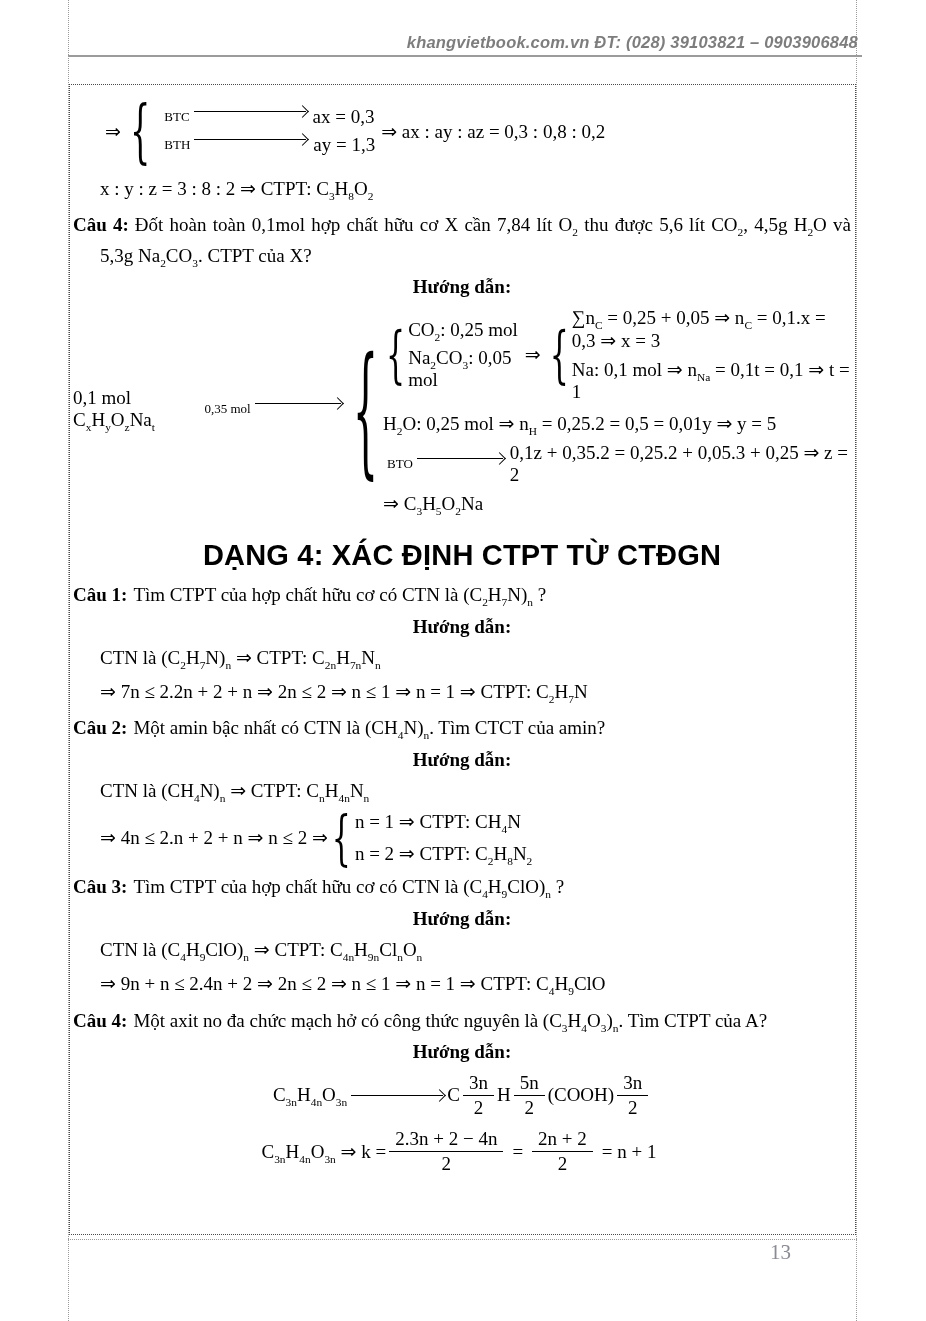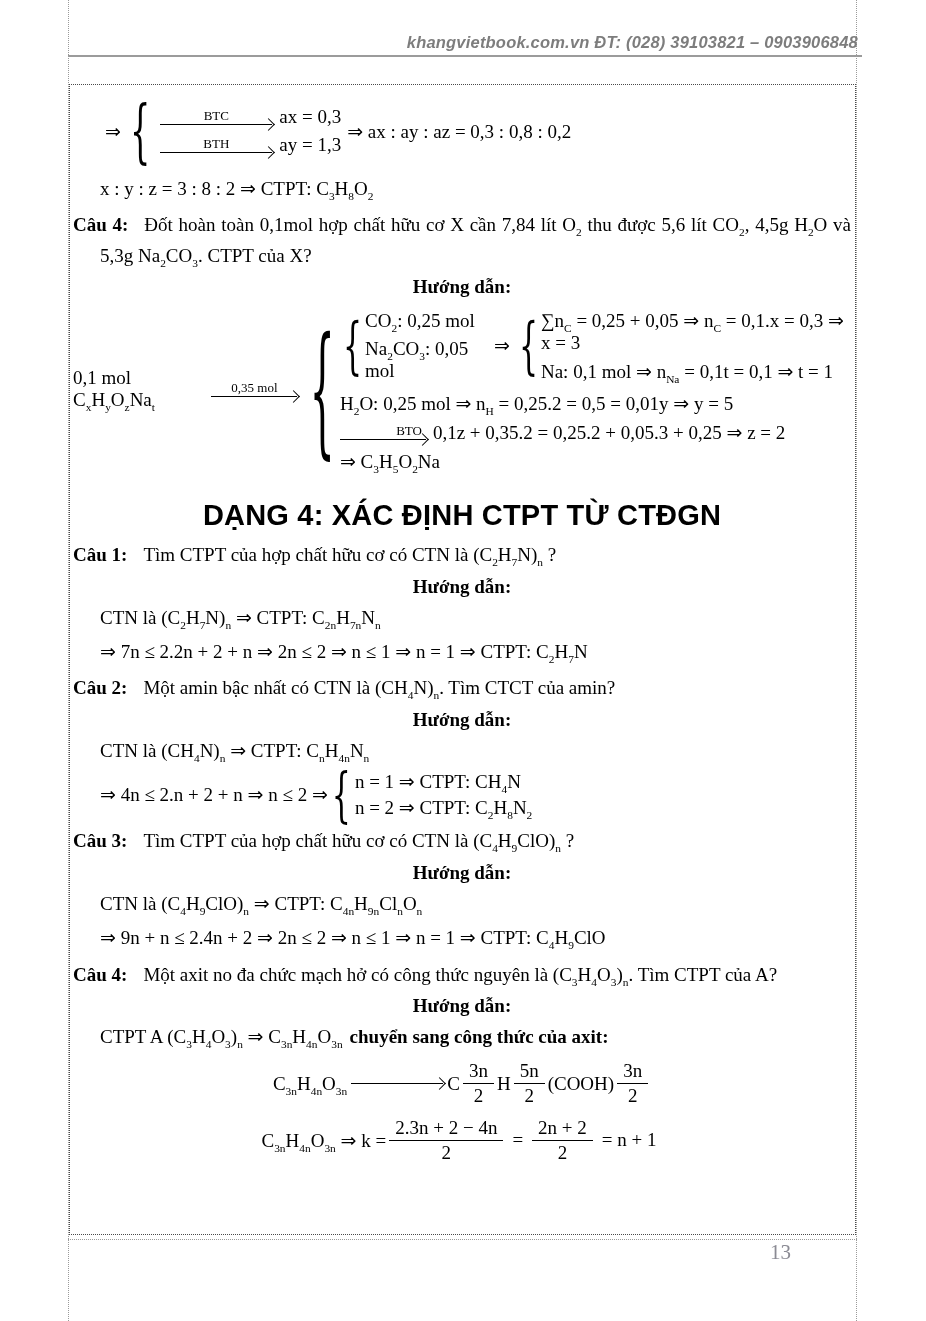--- a/index.html
+++ b/index.html
@@ -41,7 +41,7 @@
   .br-case{font-size:30px;transform:scaleY(2.0);margin:0 4px;}
 
   
-  .larrow{display:inline-flex;flex-direction:column;align-items:center;margin:0 7px;}
+  .larrow{display:inline-flex;flex-direction:row;align-items:center;margin:0 7px;}
   .larrow .lab{font-size:13px;line-height:1.1;white-space:nowrap;padding:0 4px;}
   .larrow .shaft{position:relative;height:0;border-top:1.4px solid #000;align-self:stretch;
                  min-width:86px;margin-top:1px;}

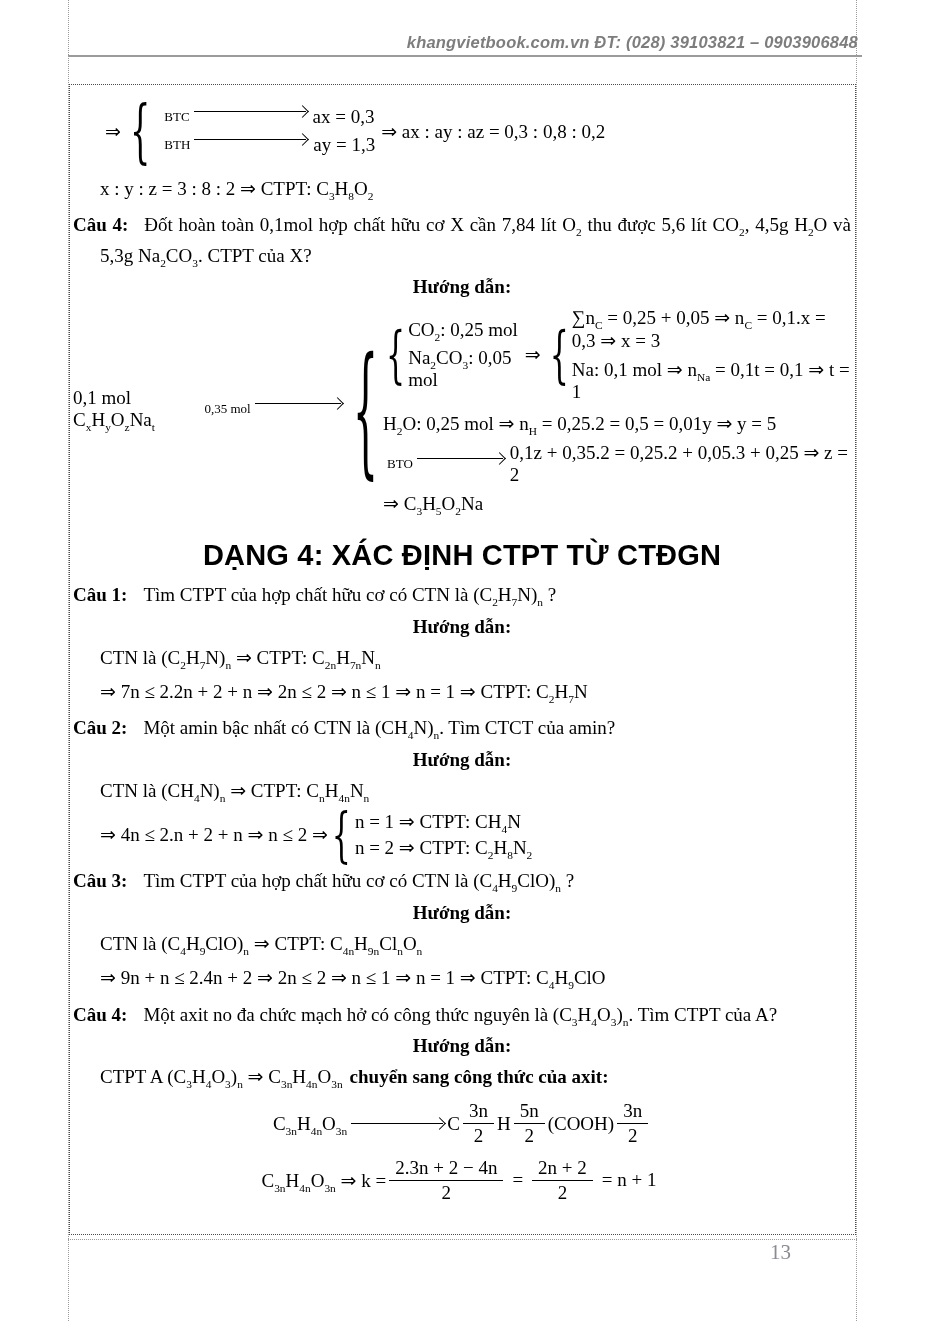--- a/index.html
+++ b/index.html
@@ -30,7 +30,7 @@
   h2.section{text-align:center;font-family:"Liberation Sans",sans-serif;font-size:29px;
              font-weight:700;margin:24px 0 8px 0;letter-spacing:.2px;}
   .cau{margin:7px 0 4px 0;text-align:justify;padding-left:27px;text-indent:-27px;line-height:1.6;}
-  .cau .lab{font-weight:700;margin-right:16px;}
+  .cau .lab{font-weight:700;margin-right:6px;}
   sub{font-size:60%;line-height:0;}
 
   

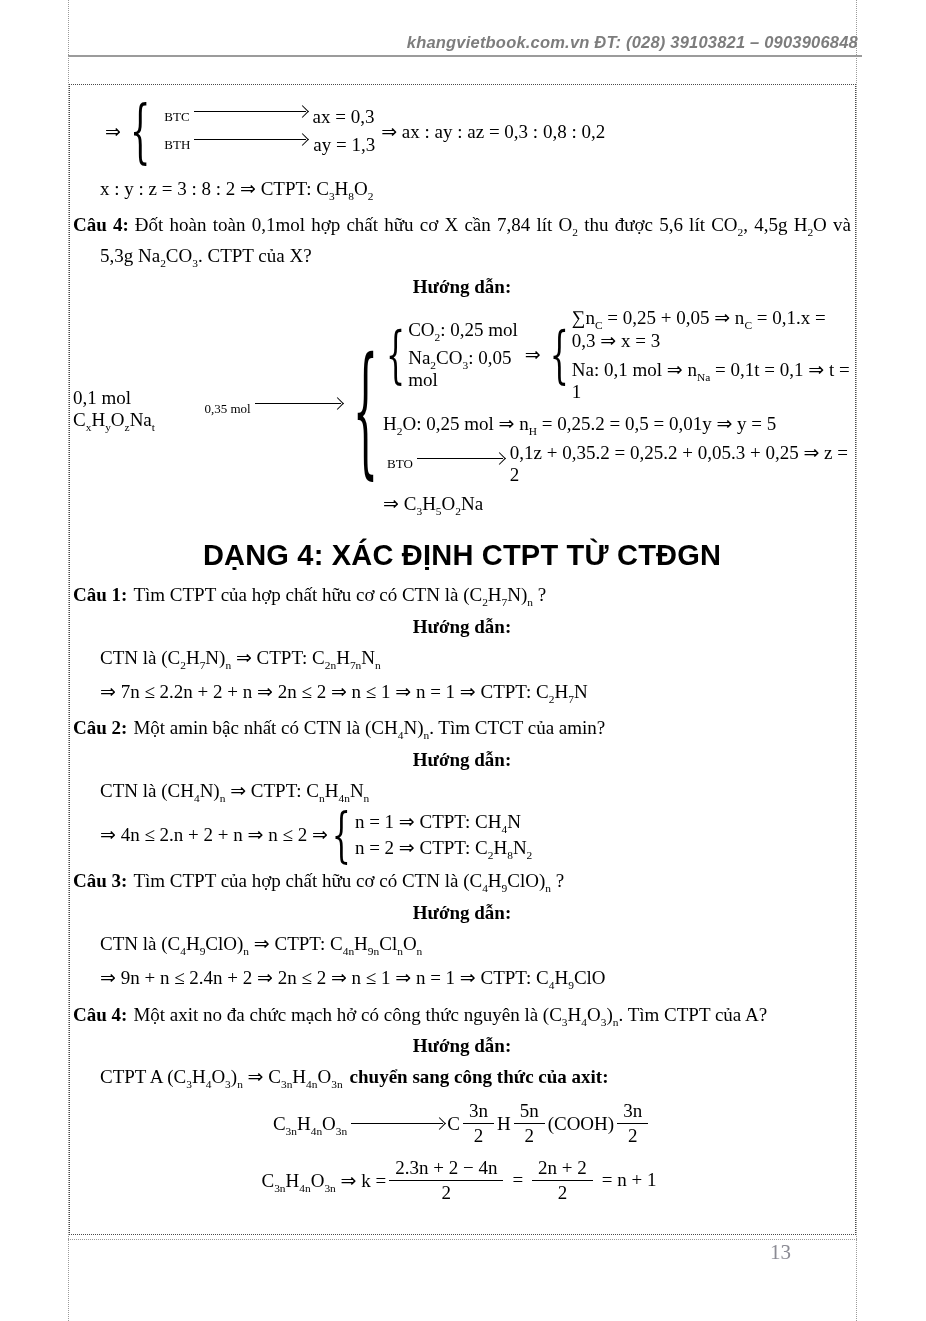--- a/index.html
+++ b/index.html
@@ -151,7 +151,7 @@
     <div class="math-row indent" style="margin:4px 0 4px 27px;">
       <span>⇒ 4n ≤ 2.n + 2 + n ⇒ n ≤ 2 ⇒</span>
       <span class="brace br-case">{</span>
-      <span class="col" style="gap:3px;">
+      <span class="col" style="gap:9px;">
         <span>n = 1 ⇒ CTPT: CH<sub>4</sub>N</span>
         <span>n = 2 ⇒ CTPT: C<sub>2</sub>H<sub>8</sub>N<sub>2</sub></span>
       </span>

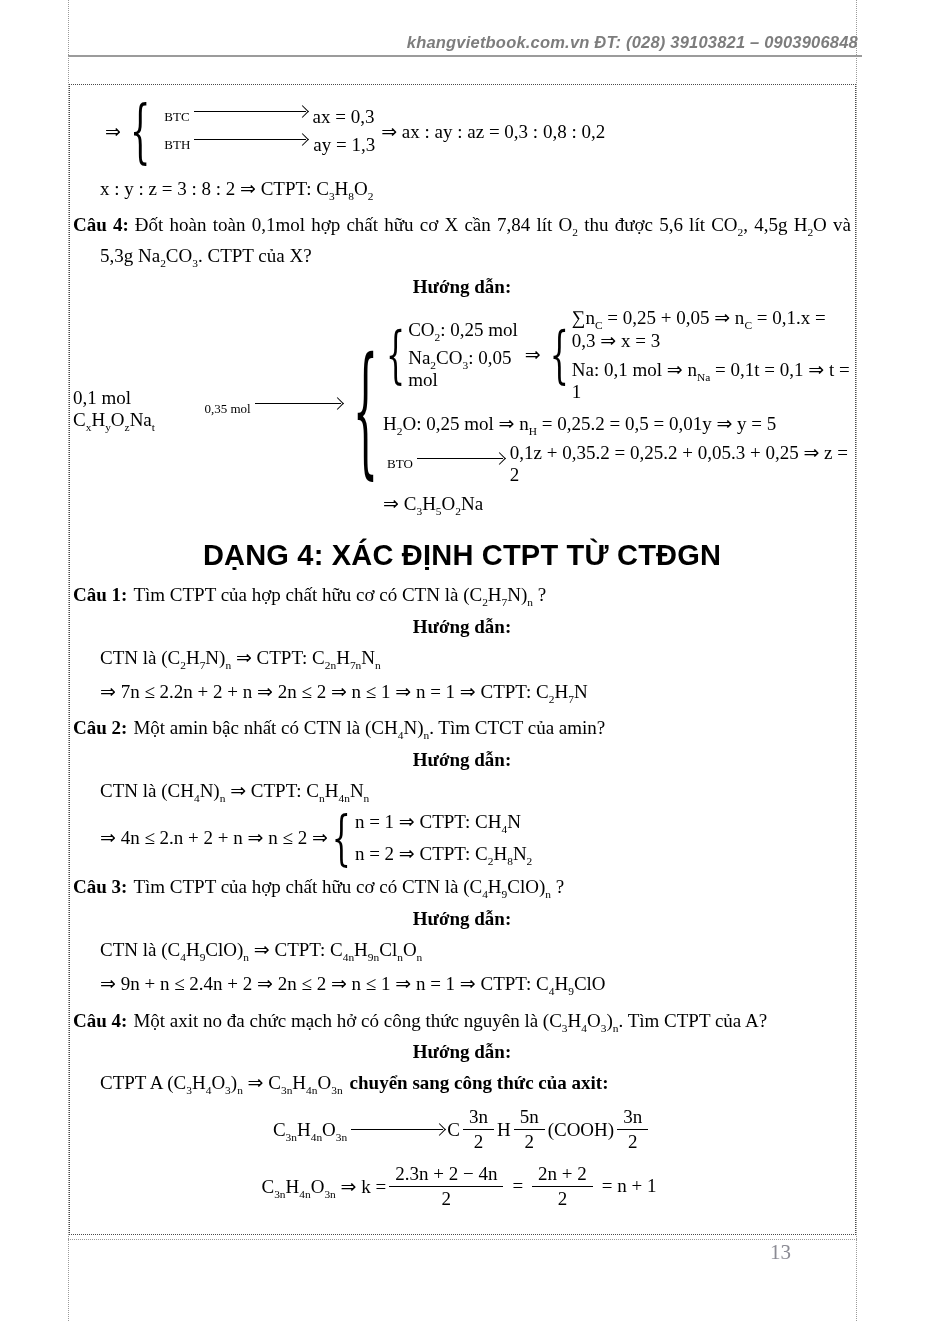--- a/index.html
+++ b/index.html
@@ -164,7 +164,6 @@
 
     <p class="cau"><b class="lab">Câu 4:</b><span>Một axit no đa chức mạch hở có công thức nguyên là (C<sub>3</sub>H<sub>4</sub>O<sub>3</sub>)<sub>n</sub>. Tìm CTPT của A?</span></p>
     <div class="hd">Hướng dẫn:</div>
-    <div class="fline"><span>CTPT A (C<sub>3</sub>H<sub>4</sub>O<sub>3</sub>)<sub>n</sub> ⇒ C<sub>3n</sub>H<sub>4n</sub>O<sub>3n</sub></span><b class="bold-inline">chuyển sang công thức của axit:</b></div>
 
     <div class="math-center">
       <span>C<sub>3n</sub>H<sub>4n</sub>O<sub>3n</sub></span>

